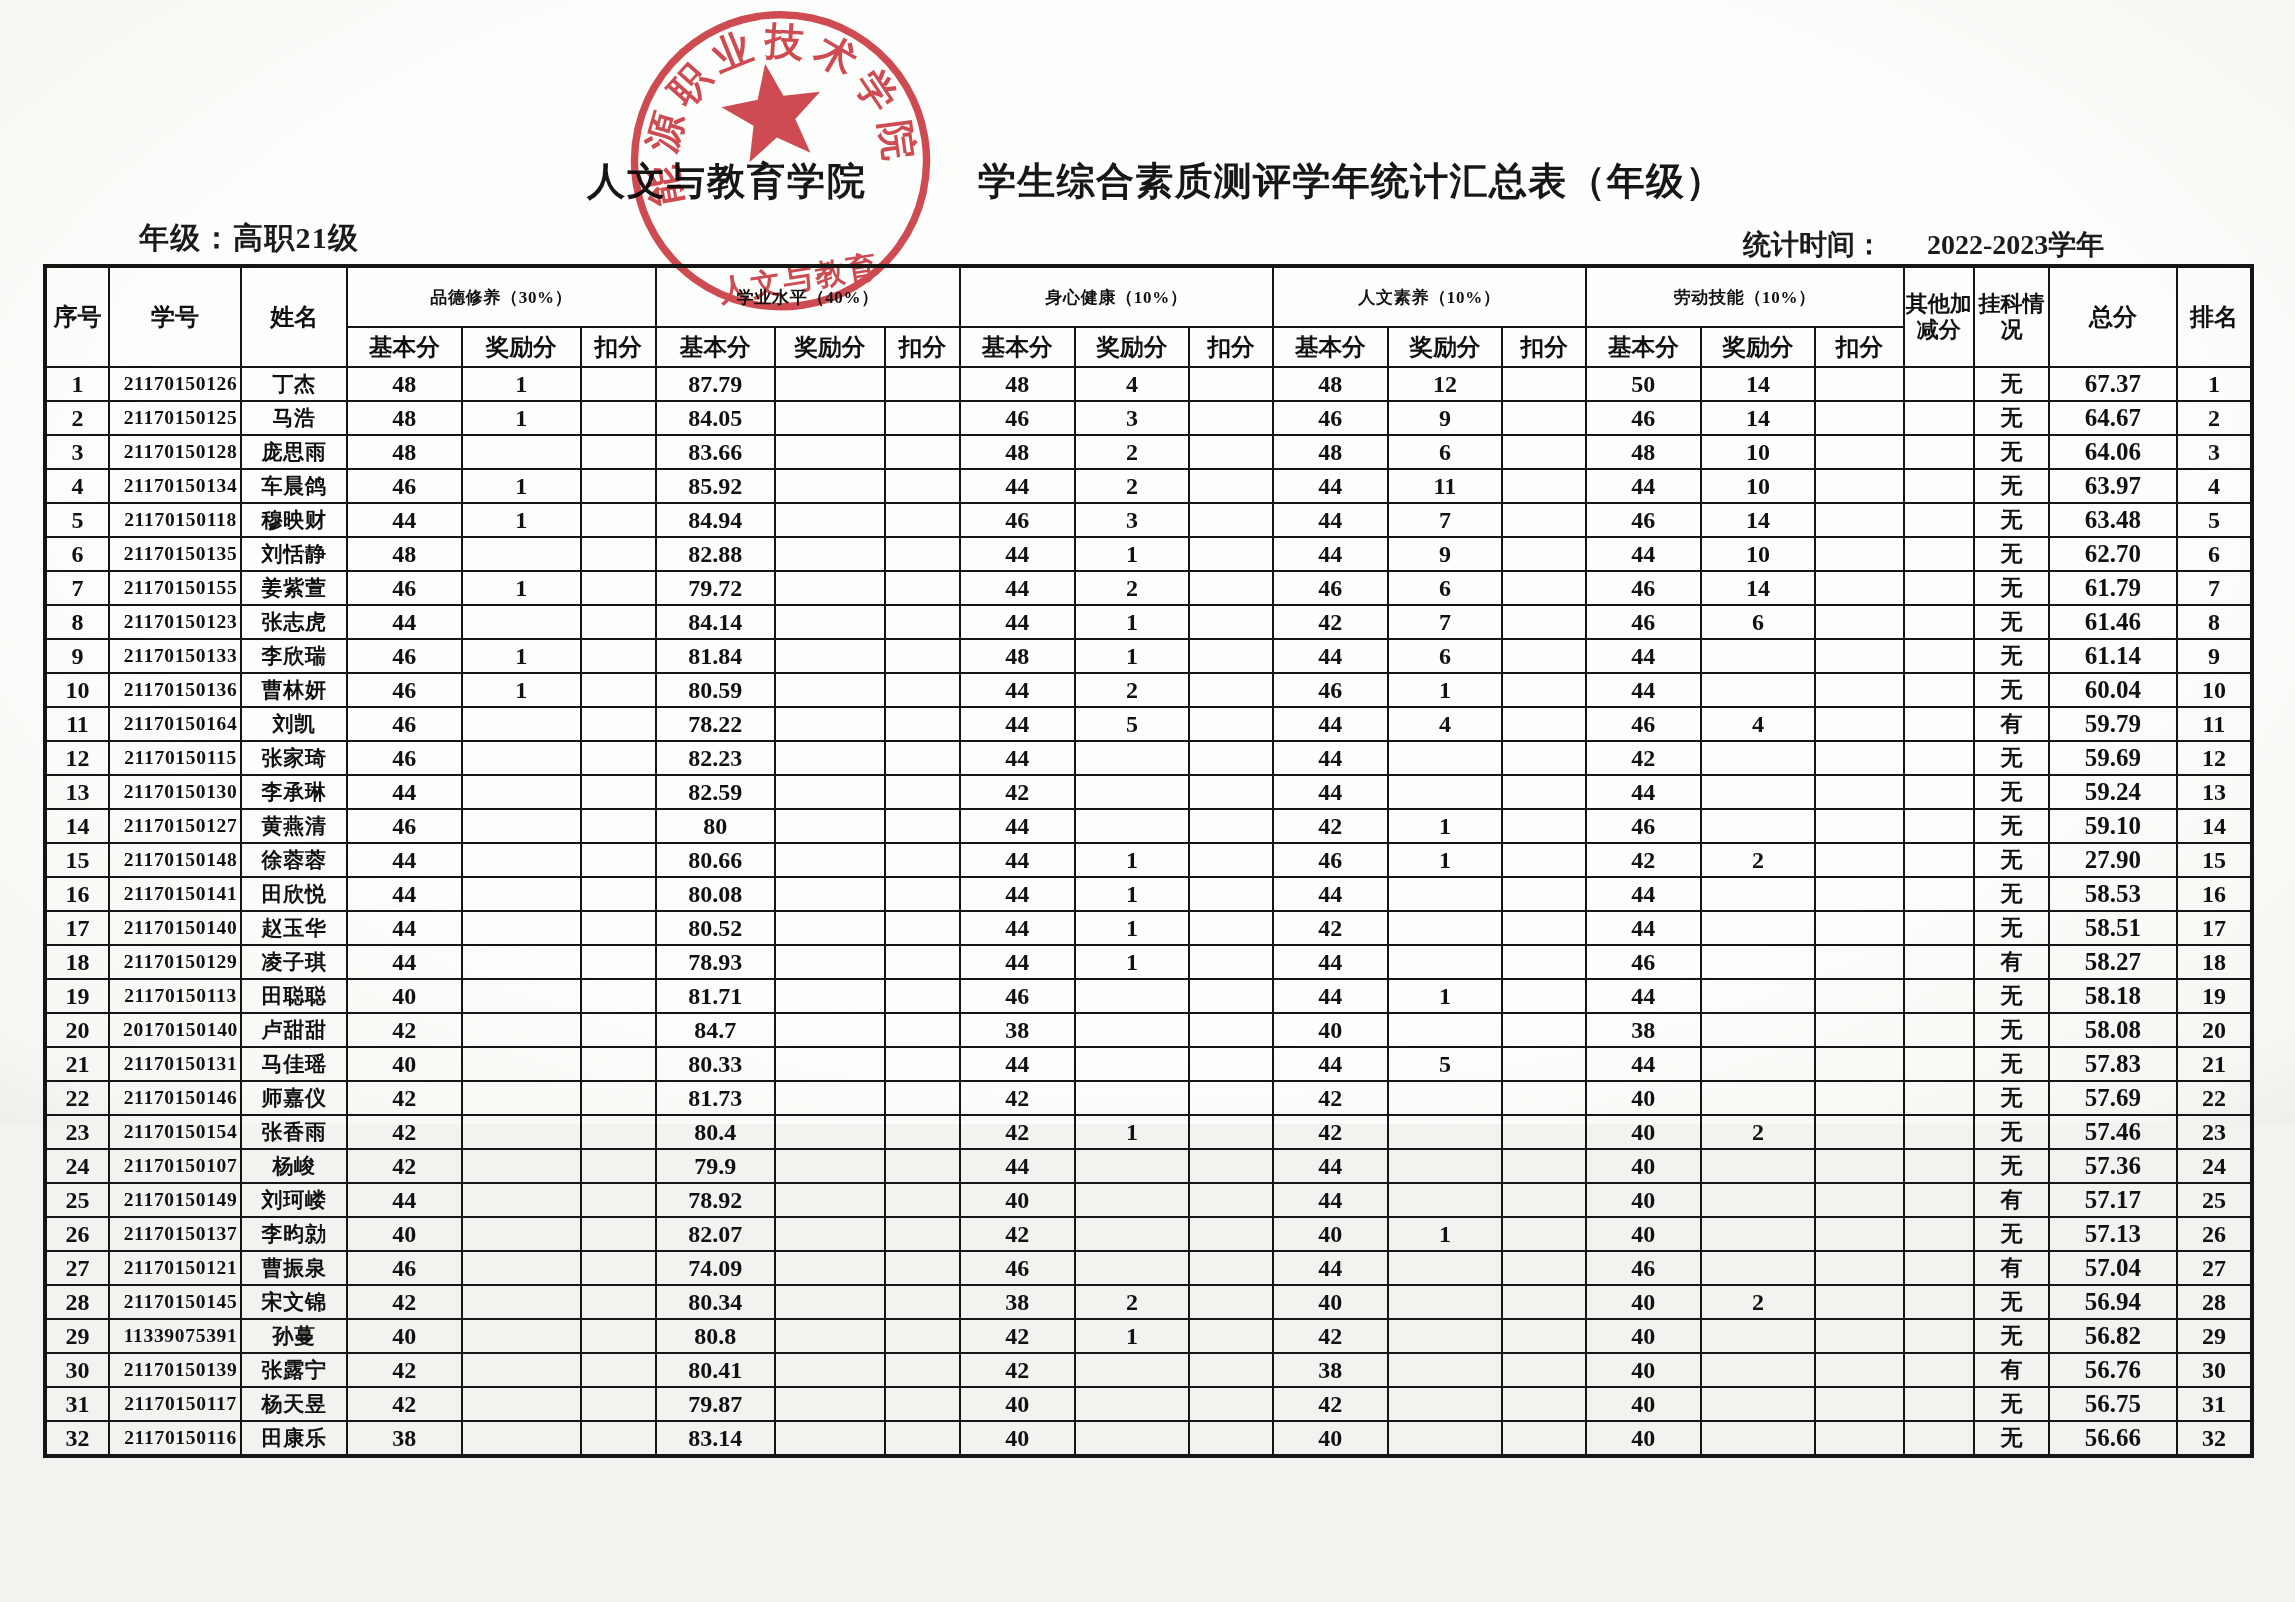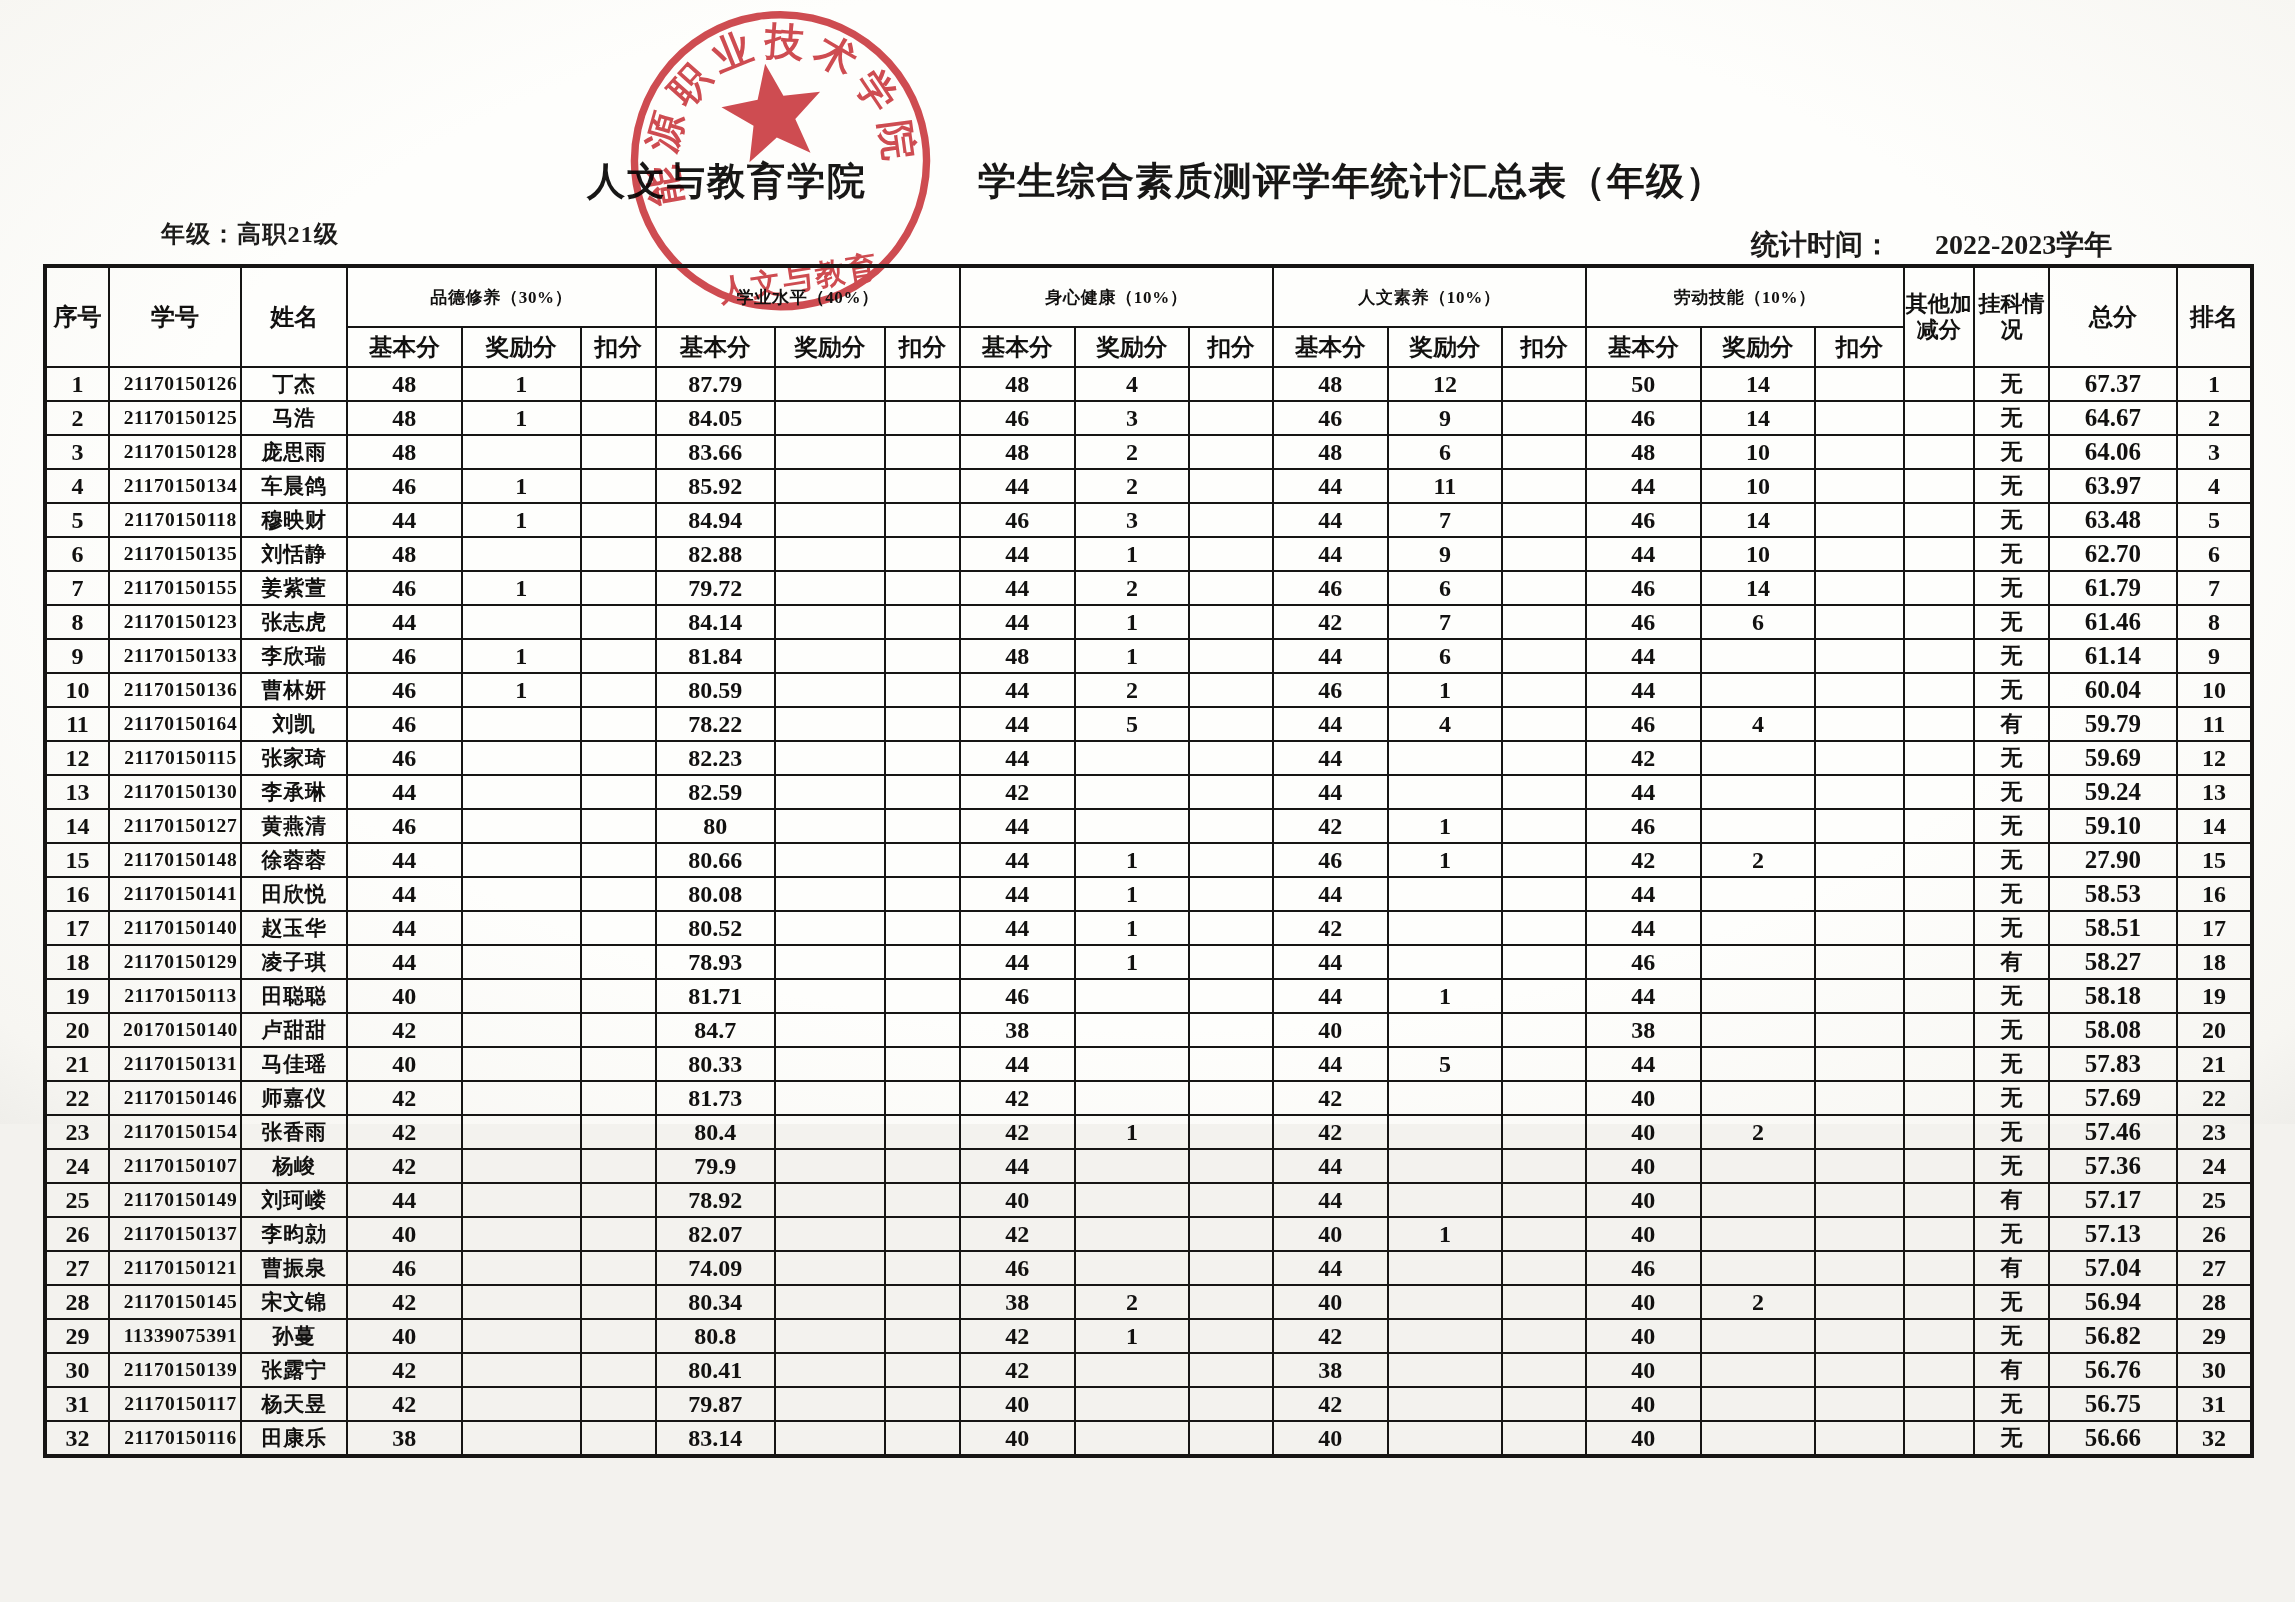--- a/index.html
+++ b/index.html
@@ -24,7 +24,7 @@
   }
   .grade-line{
     position:absolute;left:139px;top:218px;
-    font-size:24px;font-weight:bold;color:#1c1b1a;letter-spacing:1.3px;white-space:nowrap;margin-left:22px;
+    font-size:30px;font-weight:bold;color:#1c1b1a;letter-spacing:1.3px;white-space:nowrap;
   }
   .stat-line{
     position:absolute;left:1743px;top:226px;

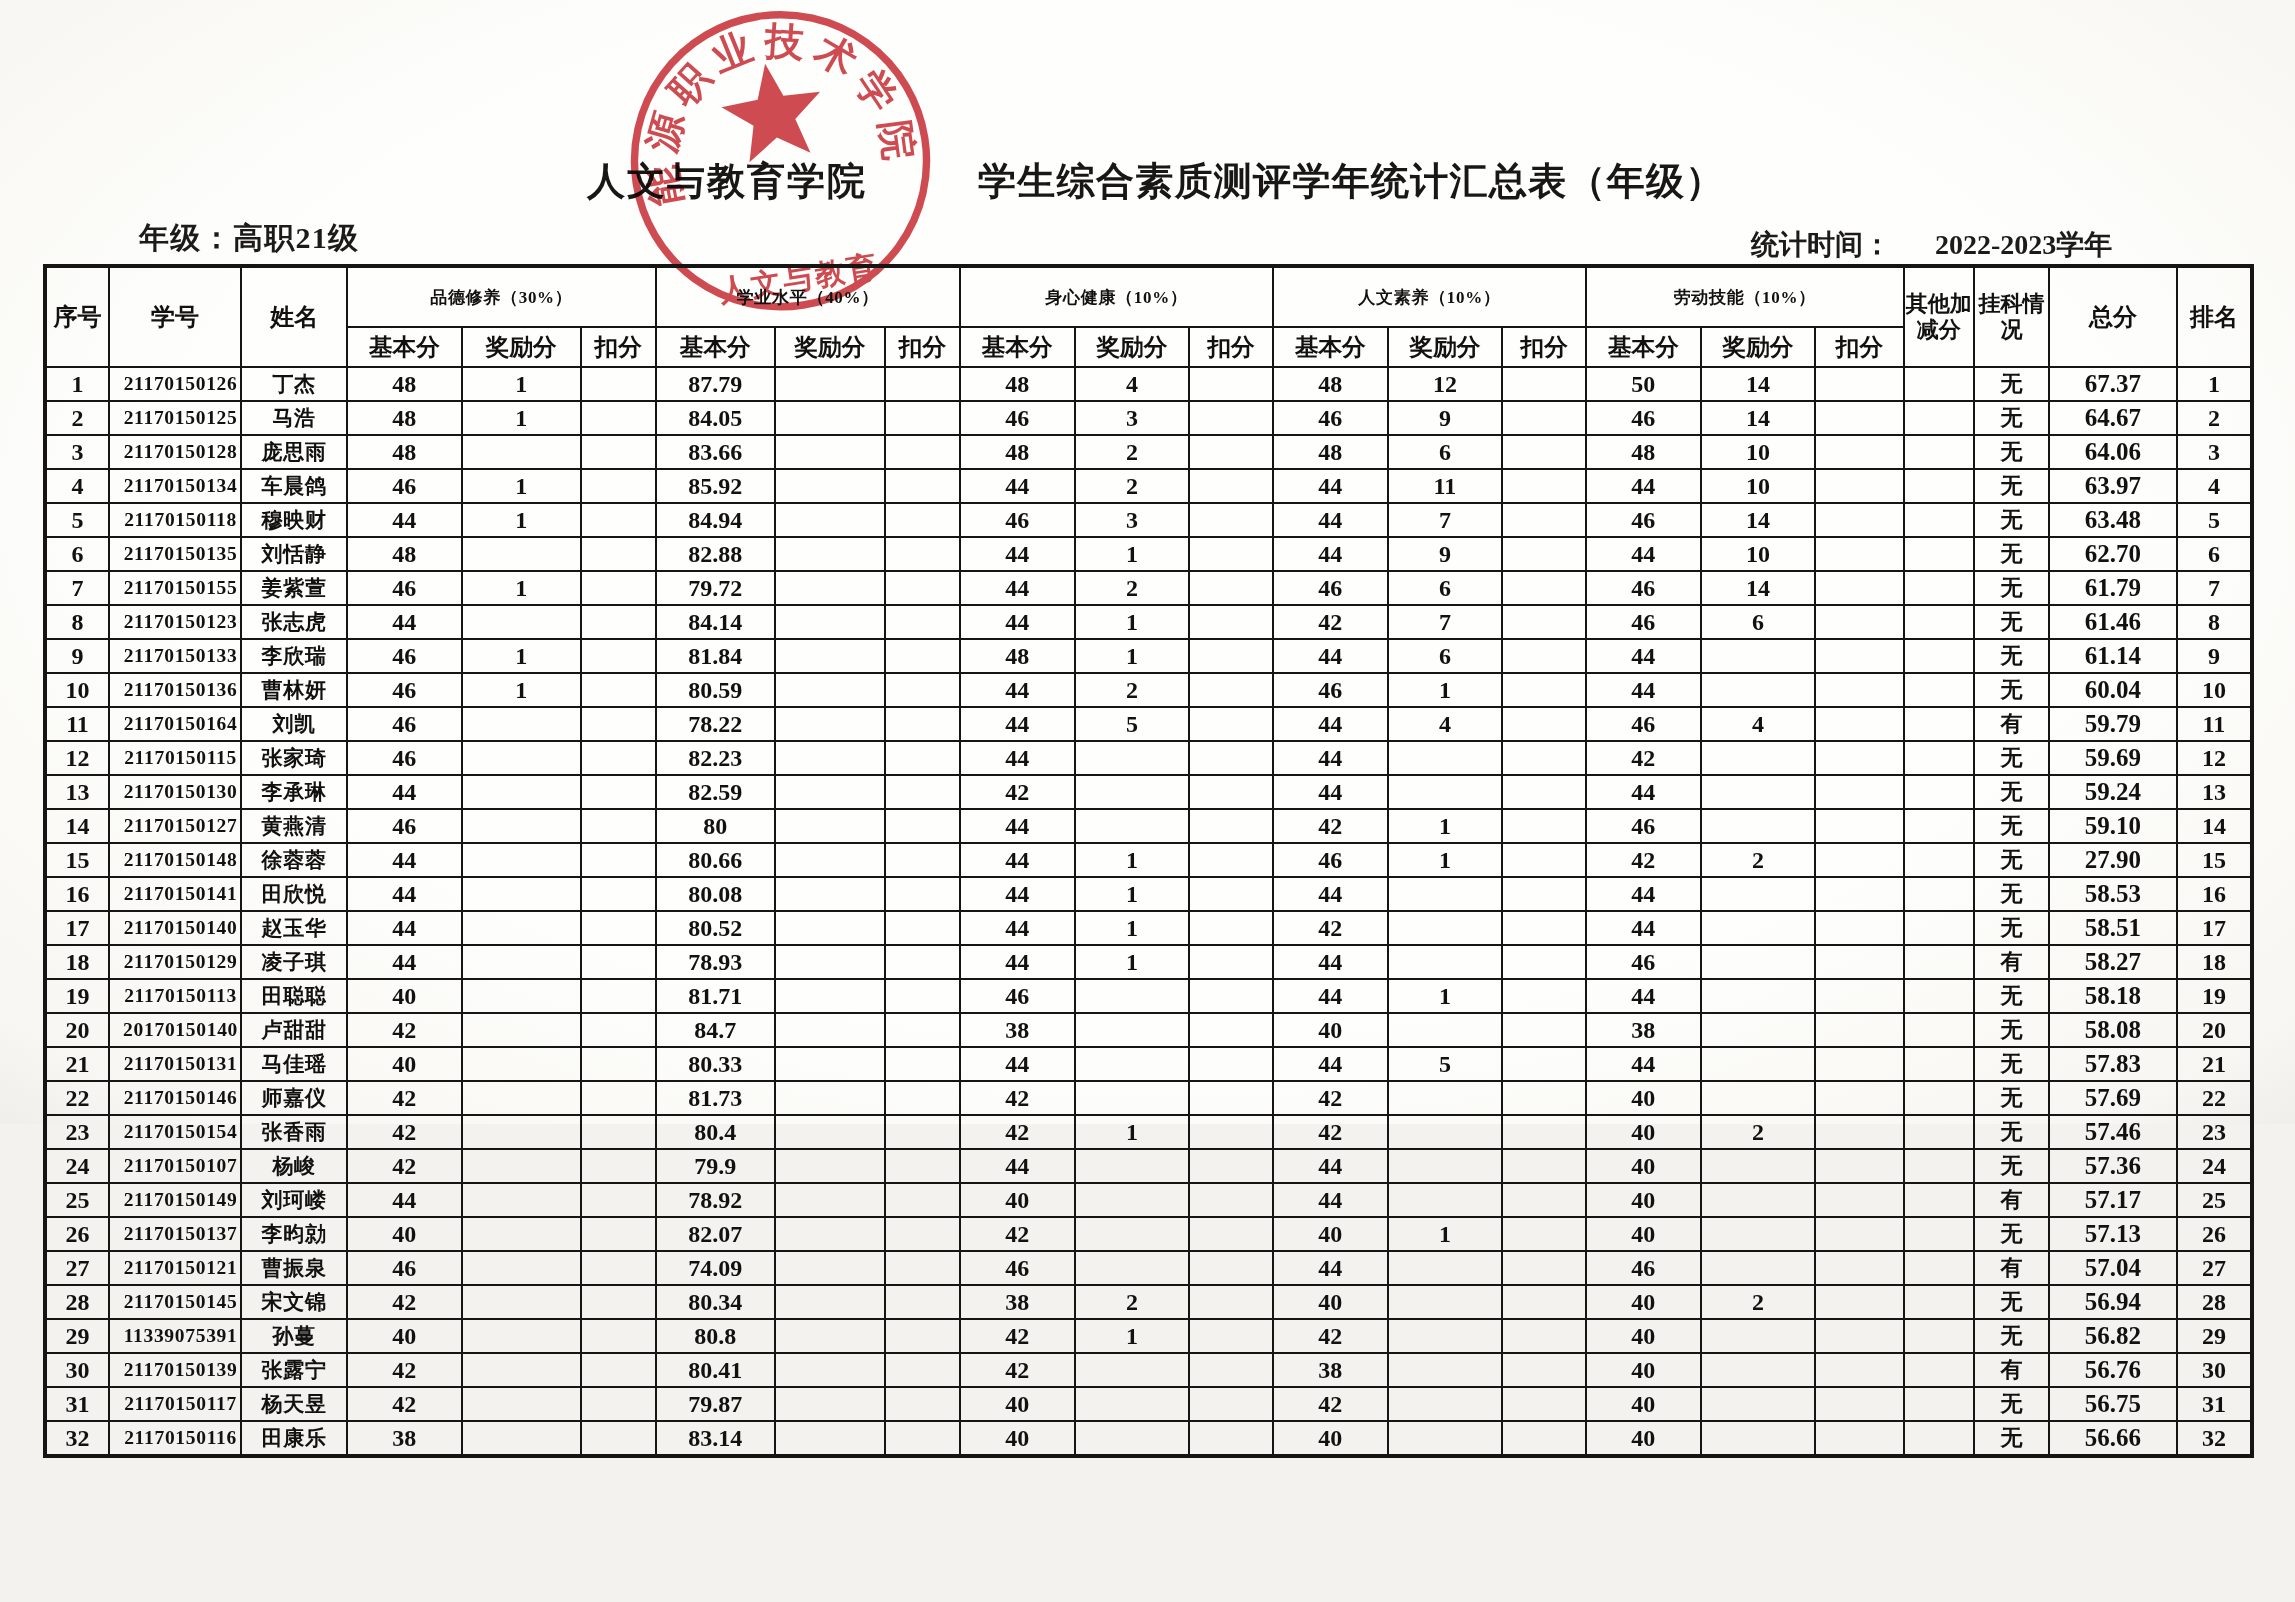--- a/index.html
+++ b/index.html
@@ -28,7 +28,7 @@
   }
   .stat-line{
     position:absolute;left:1743px;top:226px;
-    font-size:28px;font-weight:bold;color:#1c1b1a;white-space:nowrap;margin-left:8px;
+    font-size:28px;font-weight:bold;color:#1c1b1a;white-space:nowrap;
   }
   .stat-line .stat-value{margin-left:44px;}
   .stamp{

